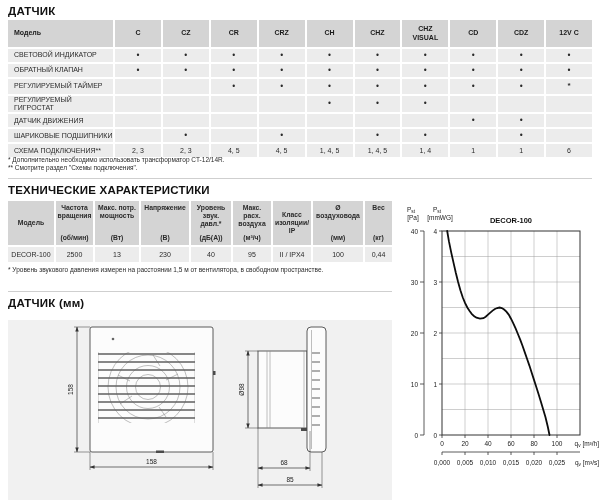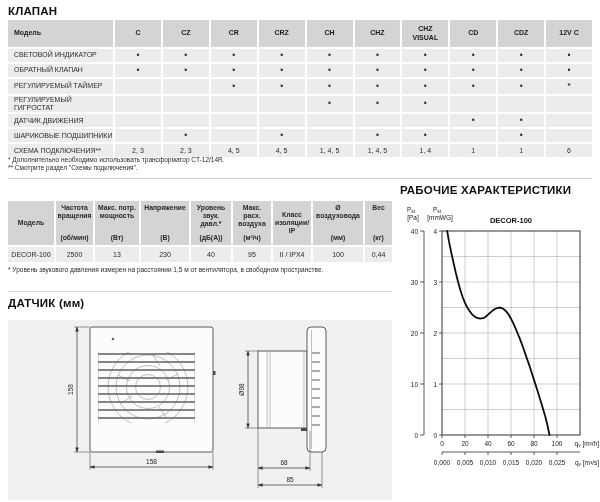--- a/index.html
+++ b/index.html
@@ -54,7 +54,7 @@
 
 <div class="page">
 
-  <div class="sec-title" style="left:8px;top:5px;">КЛАПАН</div>
+  <div class="sec-title" style="left:8px;top:5px;">ДАТЧИК</div>
   <div class="models-table">
       <div class="mrow mhead">
         <div class="mcell mlabel">Модель</div>

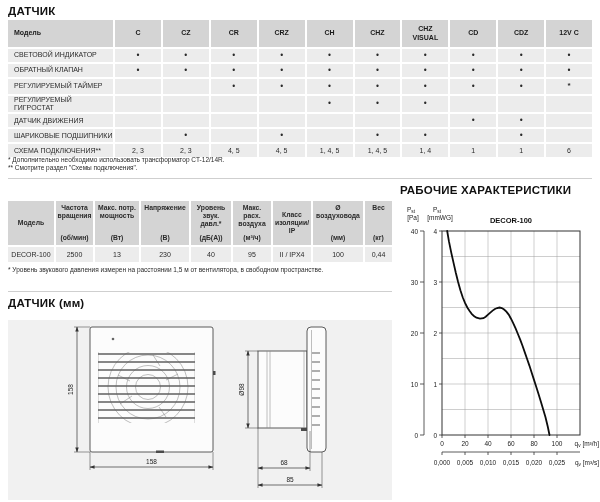--- a/index.html
+++ b/index.html
@@ -167,6 +167,7 @@
 
   <div class="rule" style="left:8px;top:178px;width:584px;"></div>
 
+  <div class="sec-title" style="left:8px;top:184px;">ТЕХНИЧЕСКИЕ ХАРАКТЕРИСТИКИ</div>
   <div class="tech-table">
       <div class="trow thead">
         <div class="tcell center">

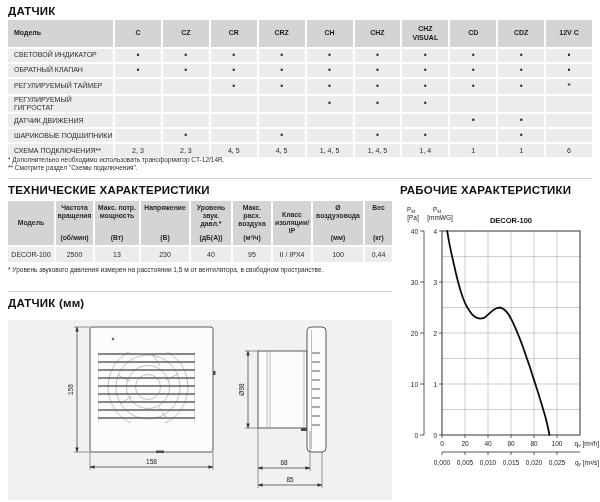--- a/index.html
+++ b/index.html
@@ -221,7 +221,6 @@
     </div>
   <div class="footnote" style="left:8px;top:266px;">* Уровень звукового давления измерен на расстоянии 1,5 м от вентилятора, в свободном пространстве.</div>
 
-  <div class="sec-title" style="left:400px;top:184px;">РАБОЧИЕ ХАРАКТЕРИСТИКИ</div>
   <svg class="chart-svg" id="fan-curve" width="200" height="277" viewBox="0 0 200 277">
       <g>
         <line x1="65" y1="232" x2="65" y2="28" class="grid"></line>

